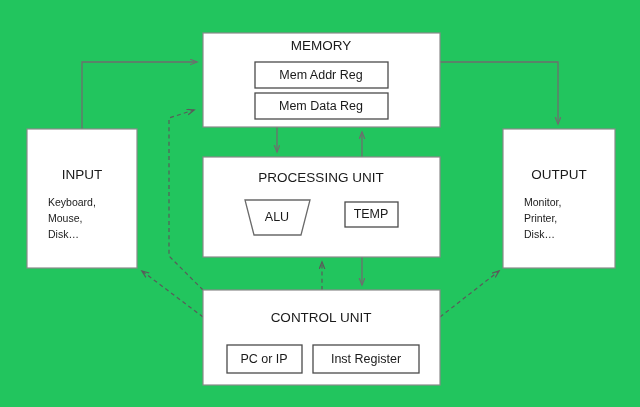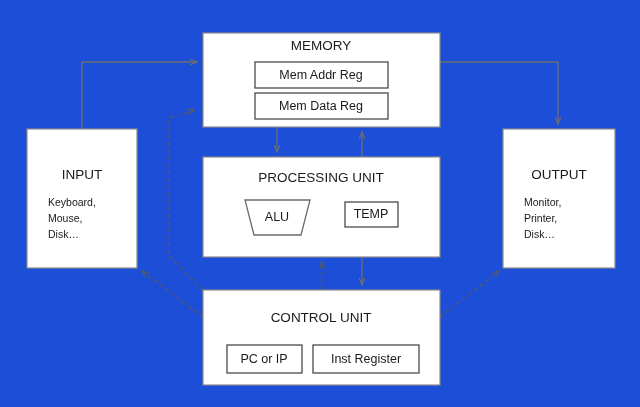--- a/index.html
+++ b/index.html
@@ -17,7 +17,7 @@
     position: relative;
     width: 640px;
     height: 407px;
-    background: #1d4ed8;
+    background: #22c55e;
   }
   svg#arch-svg {
     position: absolute;

